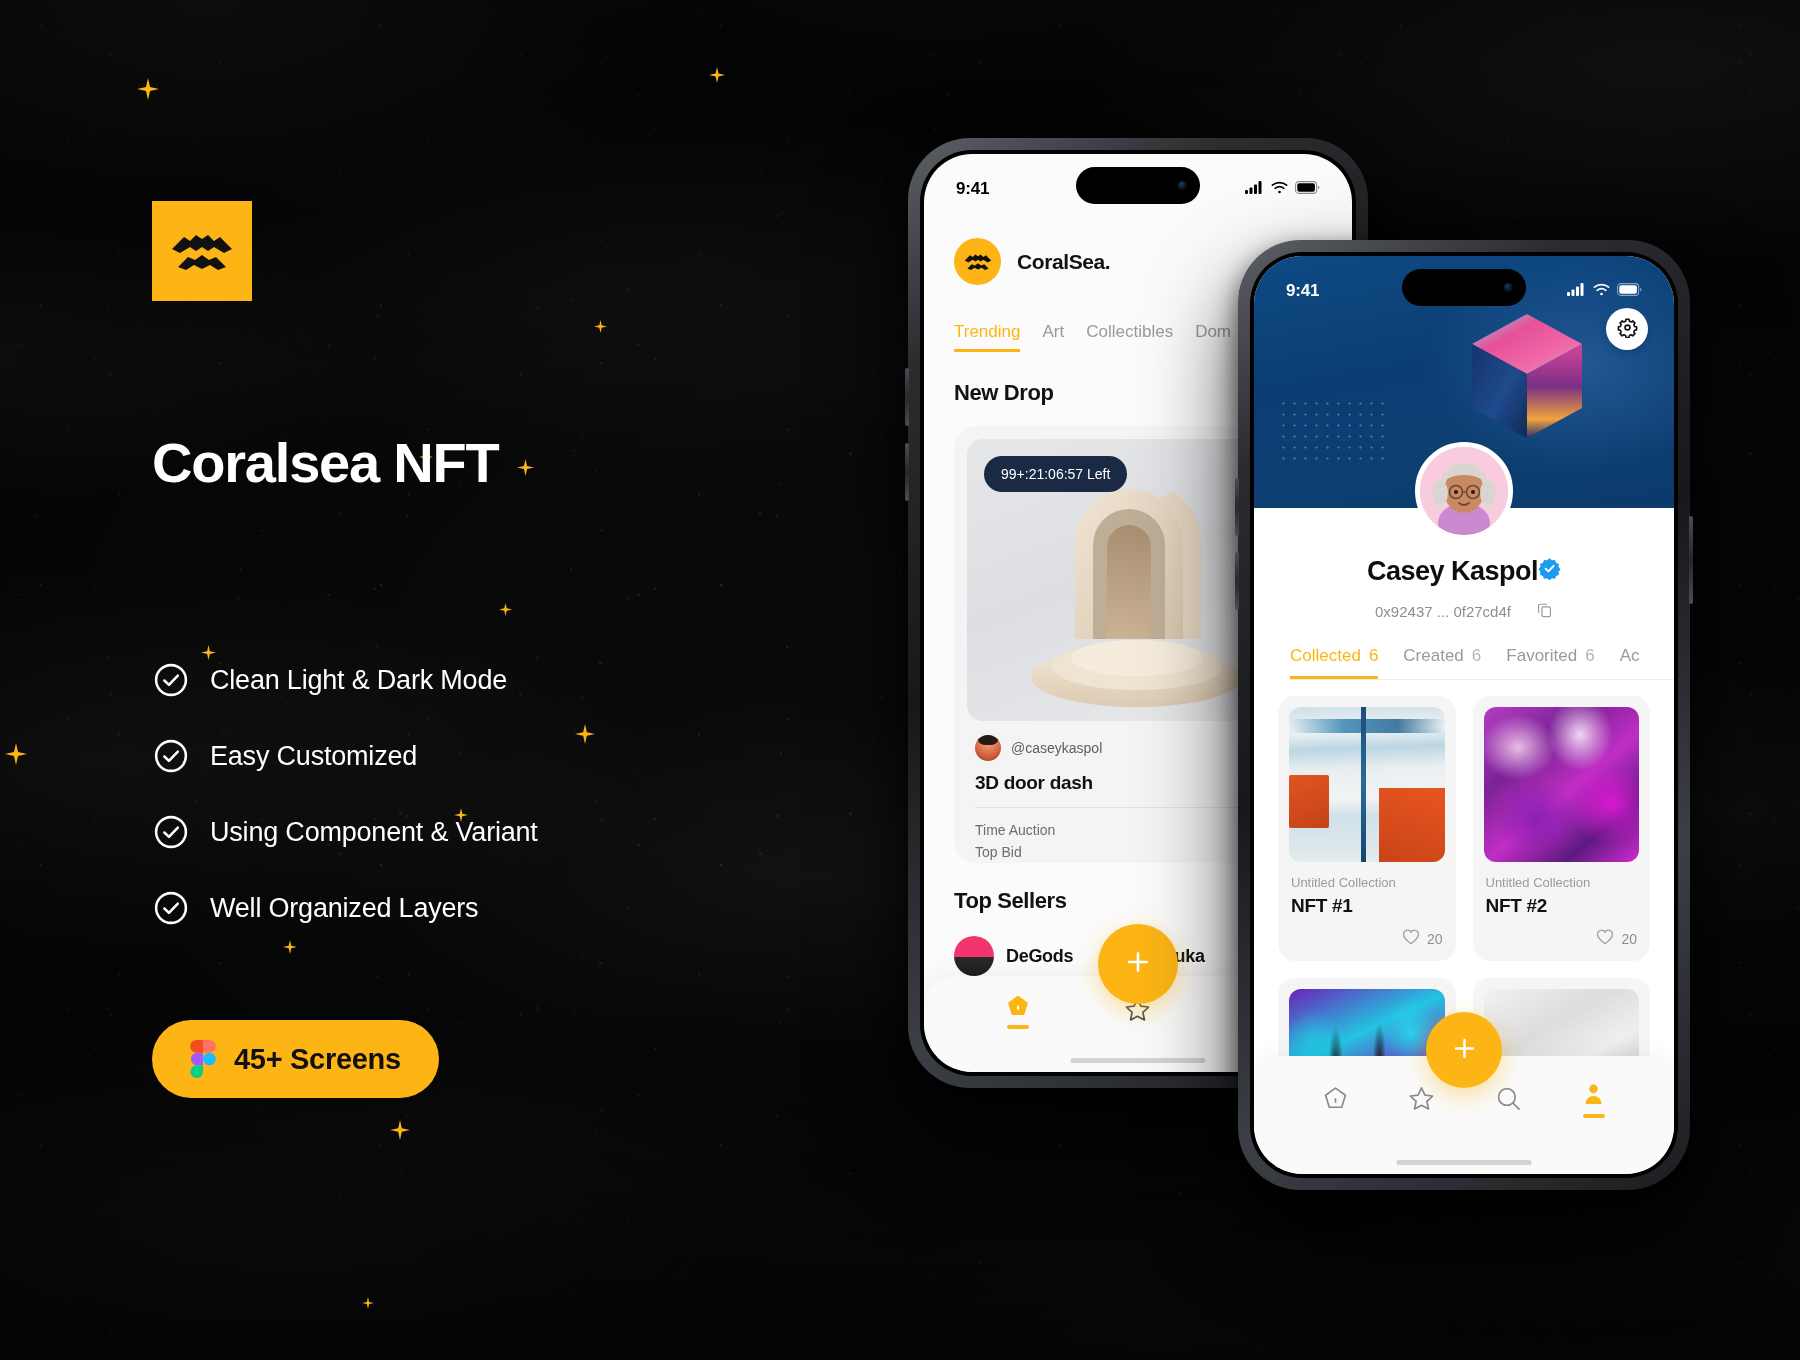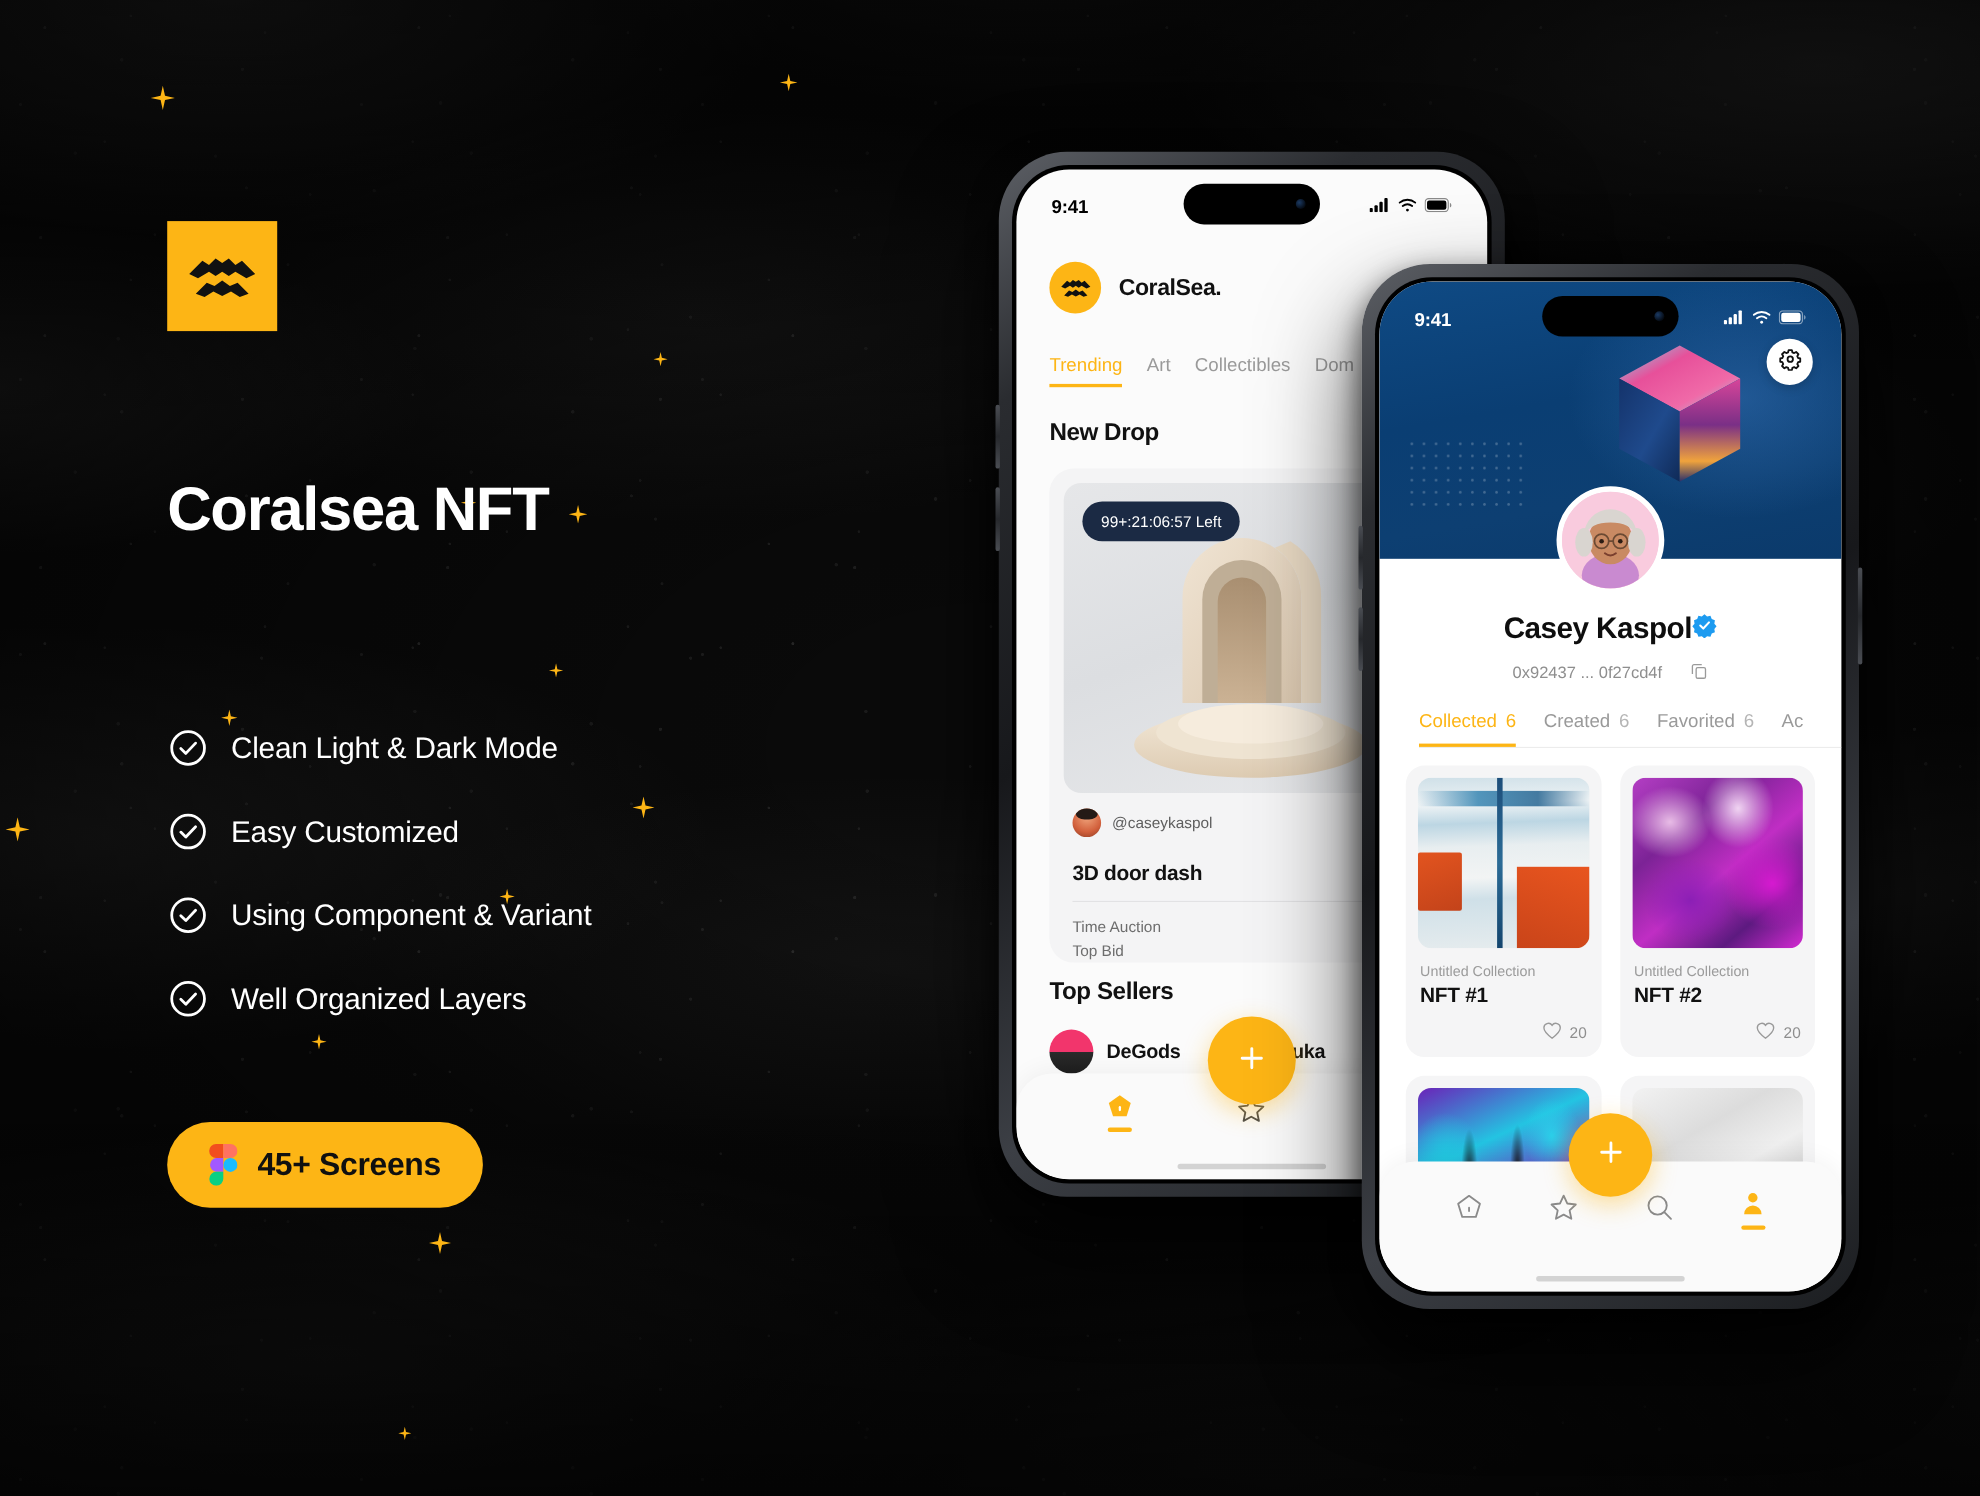--- a/index.html
+++ b/index.html
@@ -199,7 +199,7 @@
   }
   .bp-card .handle { font-size:14px; color:#5e5e5e; }
   .bp-card .likes { display:flex; align-items:center; gap:7px; font-size:14px; color:#5e5e5e; }
-  .bp-card .title { font-size:19px; font-weight:bold; color:#111; margin-top:23px; letter-spacing:-.3px; }
+  .bp-card .title { font-size:19px; font-weight:bold; color:#111; margin-top:11px; letter-spacing:-.3px; }
   .bp-card .sep { height:1px; background:#e2e2e4; margin:13px 0 11px; }
   .bp-card .kv { display:flex; justify-content:space-between; font-size:14px; padding:3px 0; }
   .bp-card .kv .k { color:#6d6d6d;text-align:center; }

